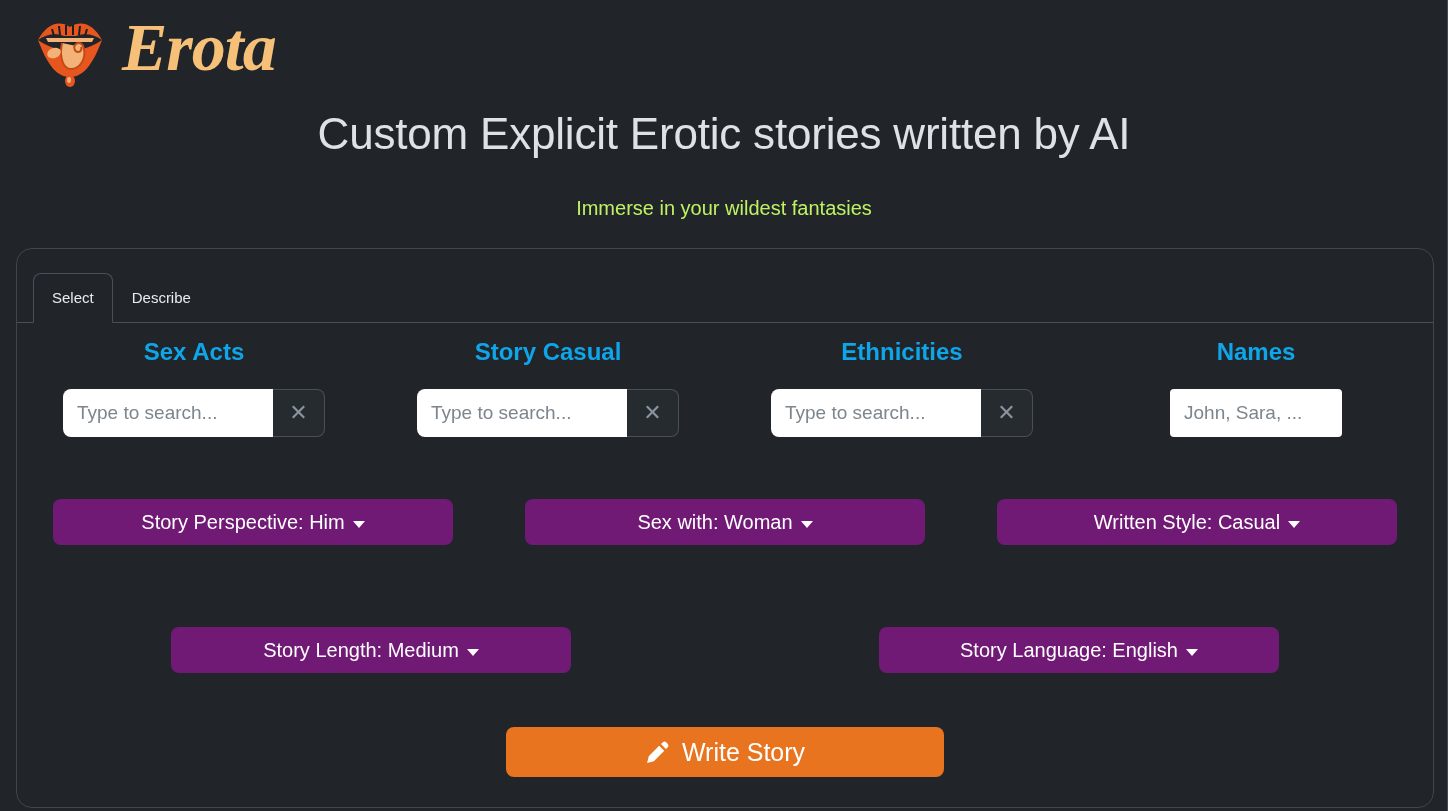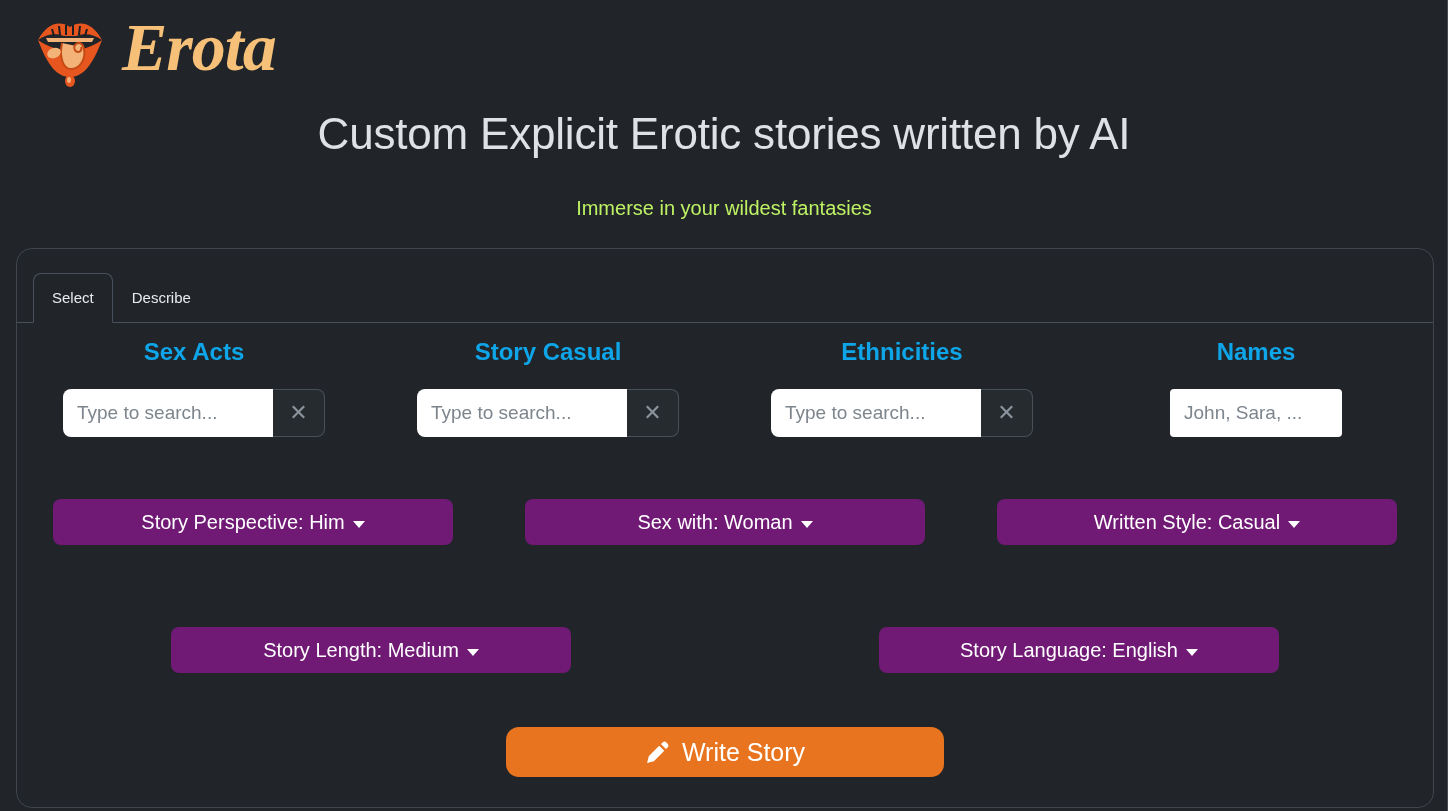--- a/index.html
+++ b/index.html
@@ -234,7 +234,7 @@
     height: 50px;
     background: #e8741f;
     border: none;
-    border-radius: 13px;
+    border-radius: 8px;
     color: #ffffff;
     font-family: "Liberation Sans", sans-serif;
     font-size: 25px;

